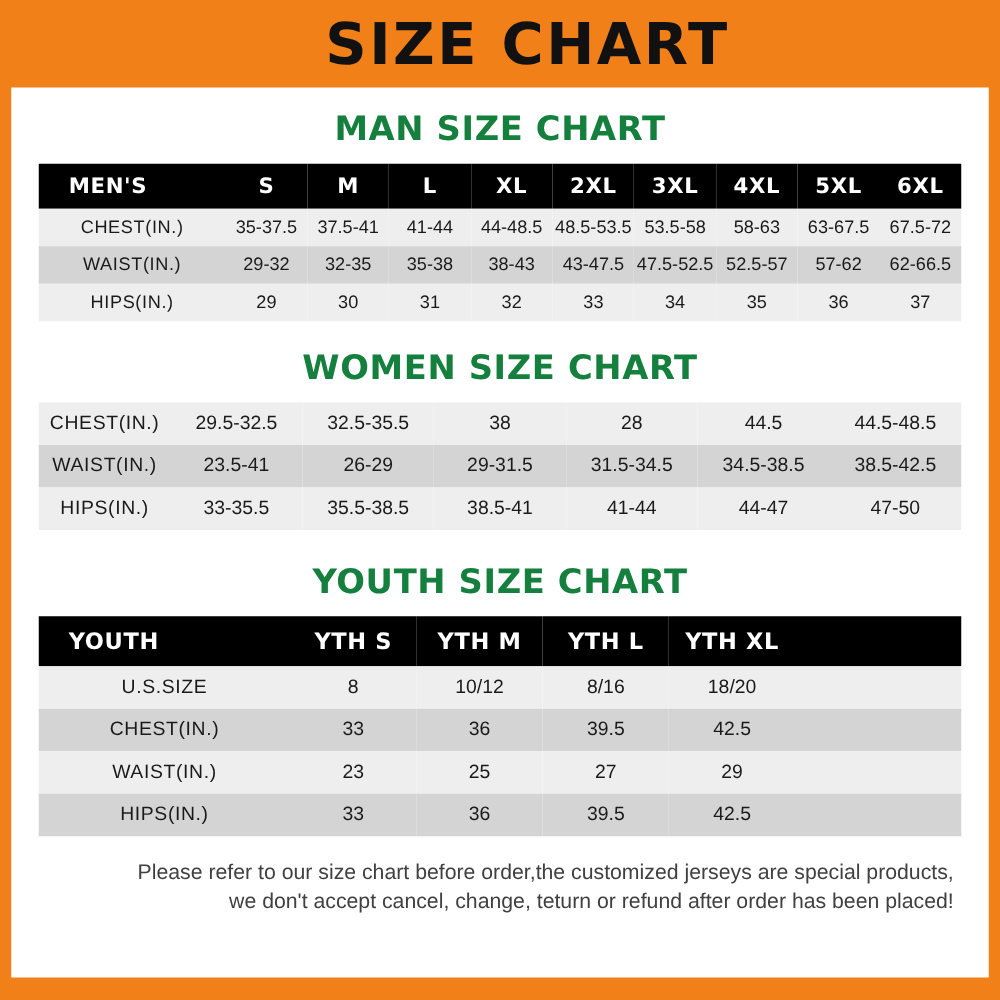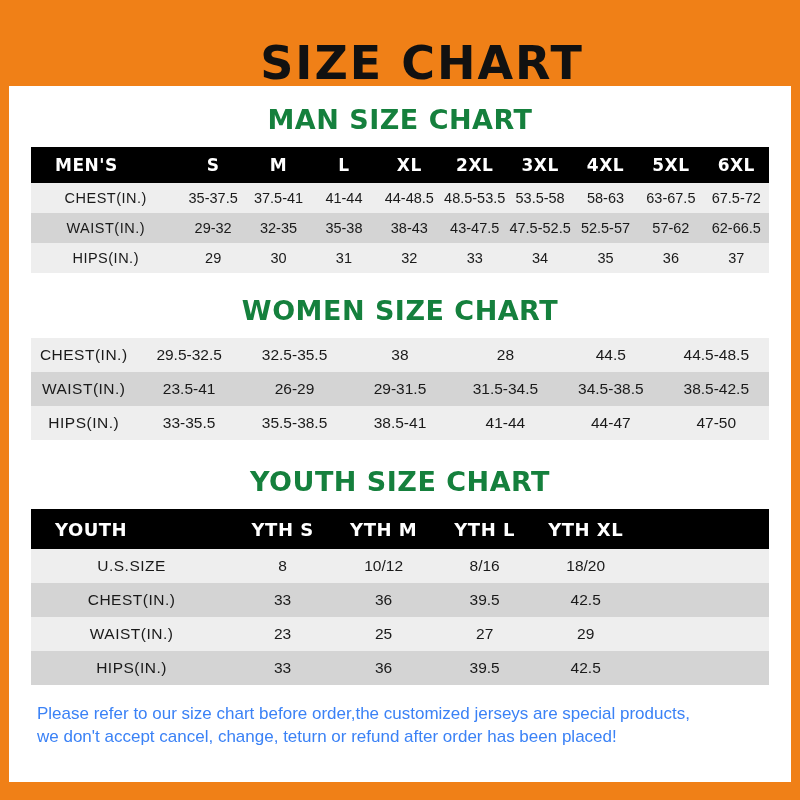--- a/index.html
+++ b/index.html
@@ -23,10 +23,10 @@
     box-sizing: border-box;
   }
   .banner {
-    height: 86px;
+    height: 70px;
     background: #f08017;
     display: flex;
-    align-items: flex-end;
+    align-items: center;
     justify-content: center;
     margin: 0 -9px;
     padding-left: 44px;

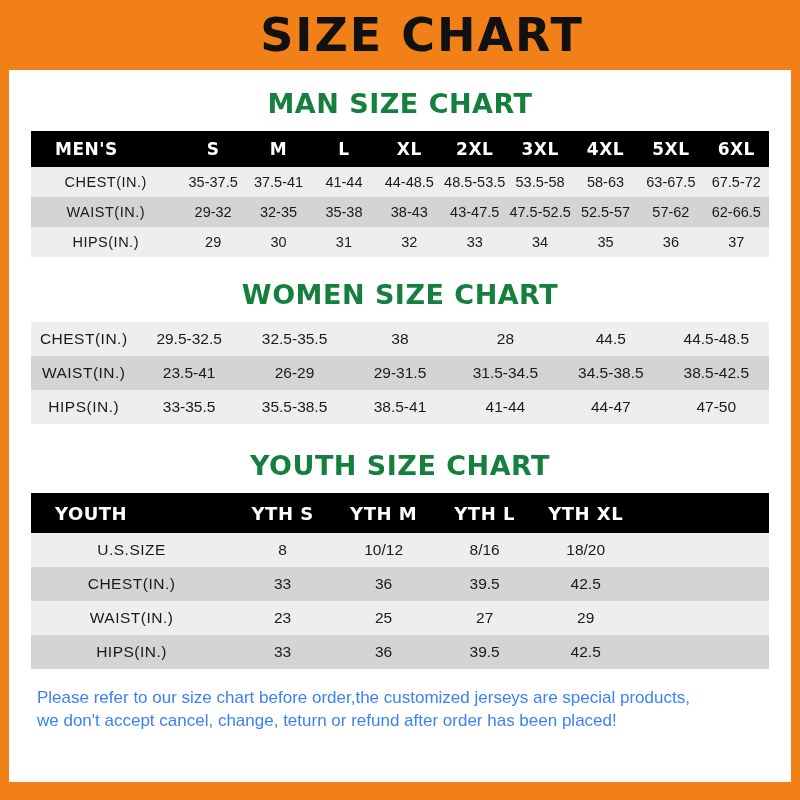--- a/index.html
+++ b/index.html
@@ -101,8 +101,8 @@
 
   .footer-note {
     margin-top: 18px;
-    text-align: left;
-    color: #3b82f6;
+    text-align: right;
+    color: #404040;
     font-size: 17px;
     line-height: 1.35;
     padding: 0 6px;

